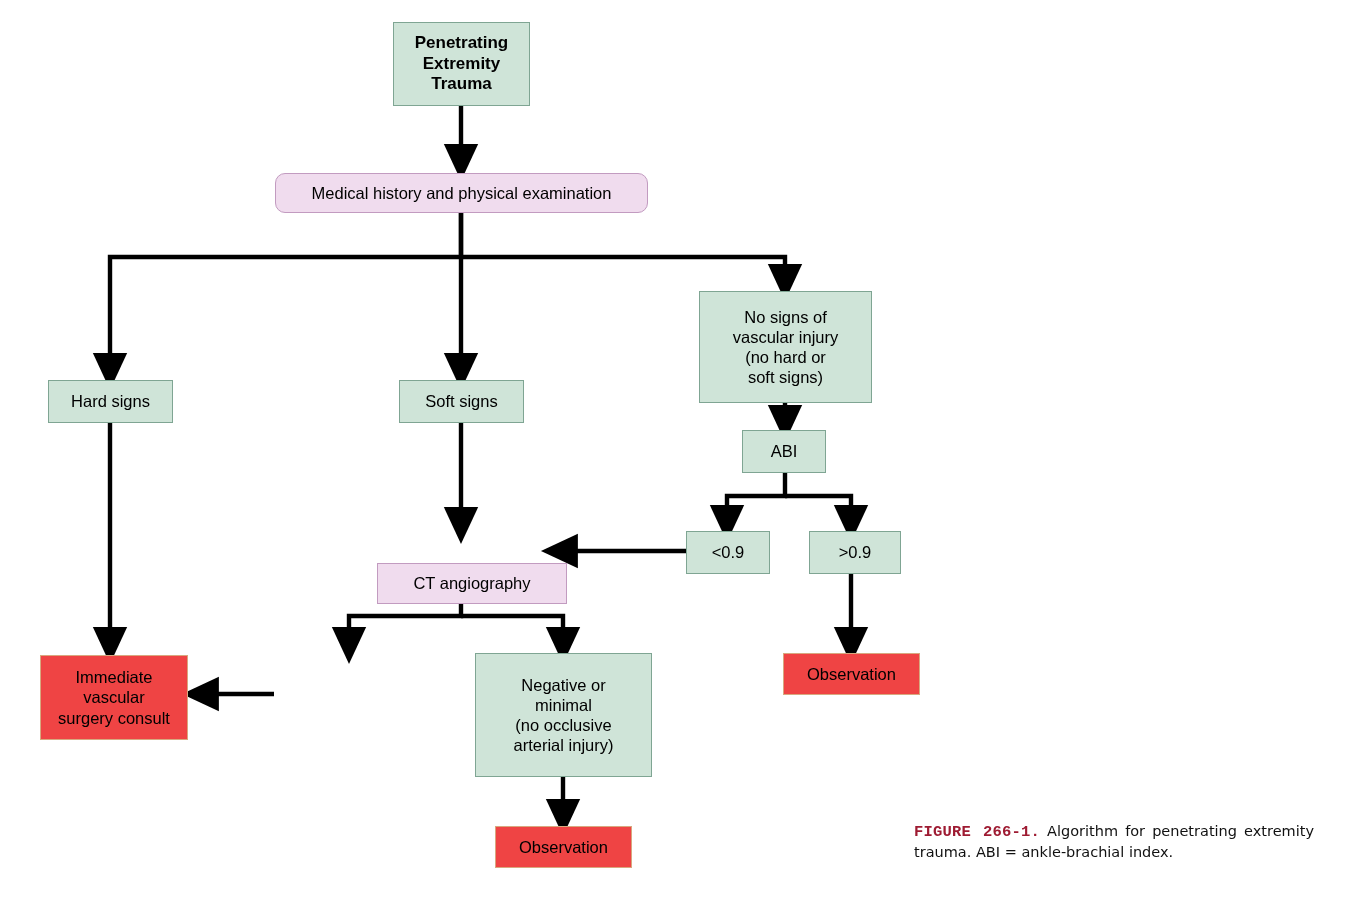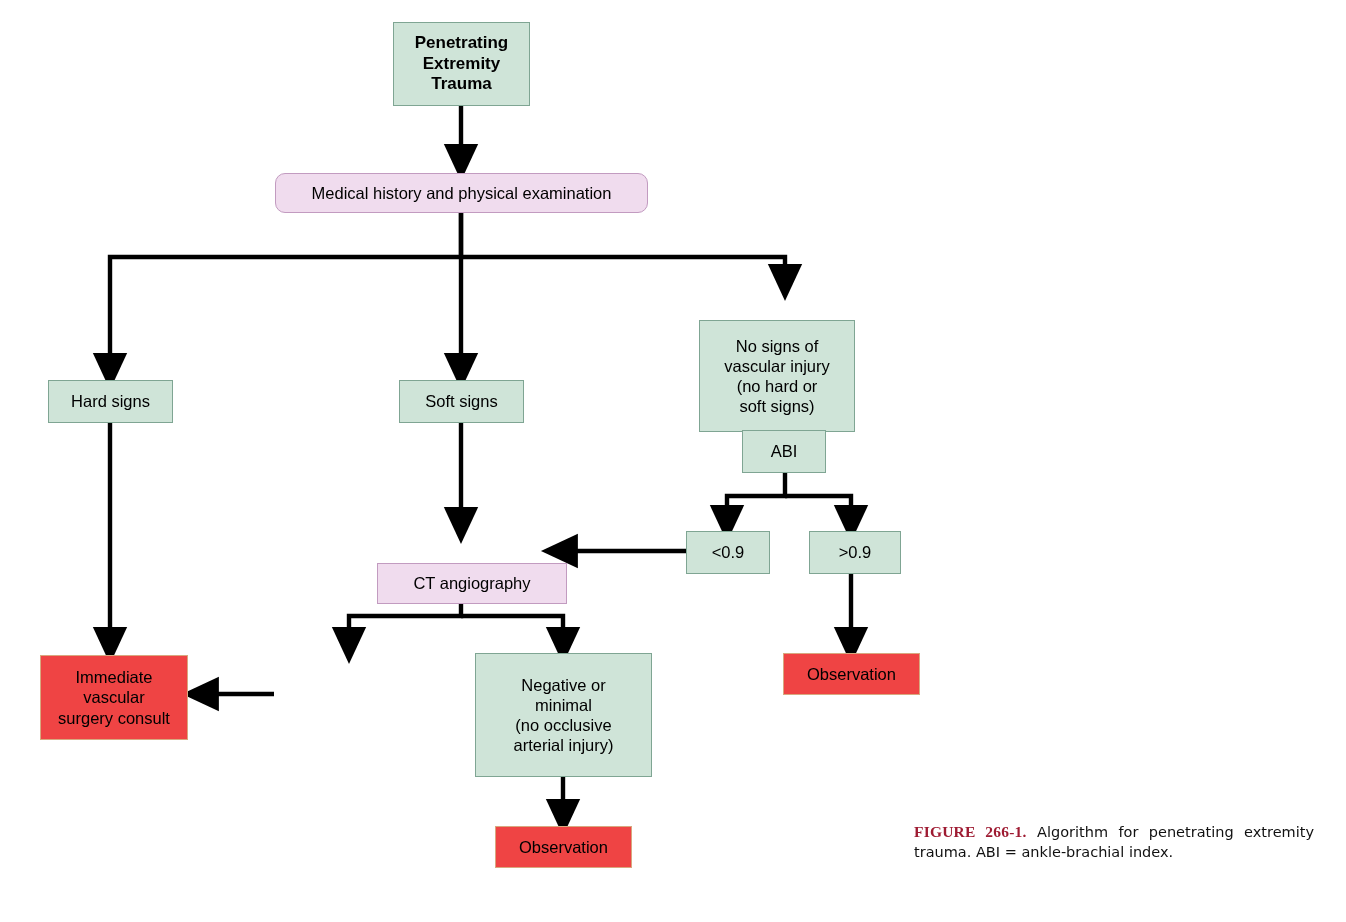--- a/index.html
+++ b/index.html
@@ -129,7 +129,7 @@
 
   <div class="node green" style="left:399px; top:380px; width:125px; height:43px;">Soft signs</div>
 
-  <div class="node green" style="left:699px; top:291px; width:156px; height:112px;margin-top:29px;">No signs of
+  <div class="node green" style="left:699px; top:291px; width:173px; height:112px;">No signs of
 vascular injury
 (no hard or
 soft signs)</div>

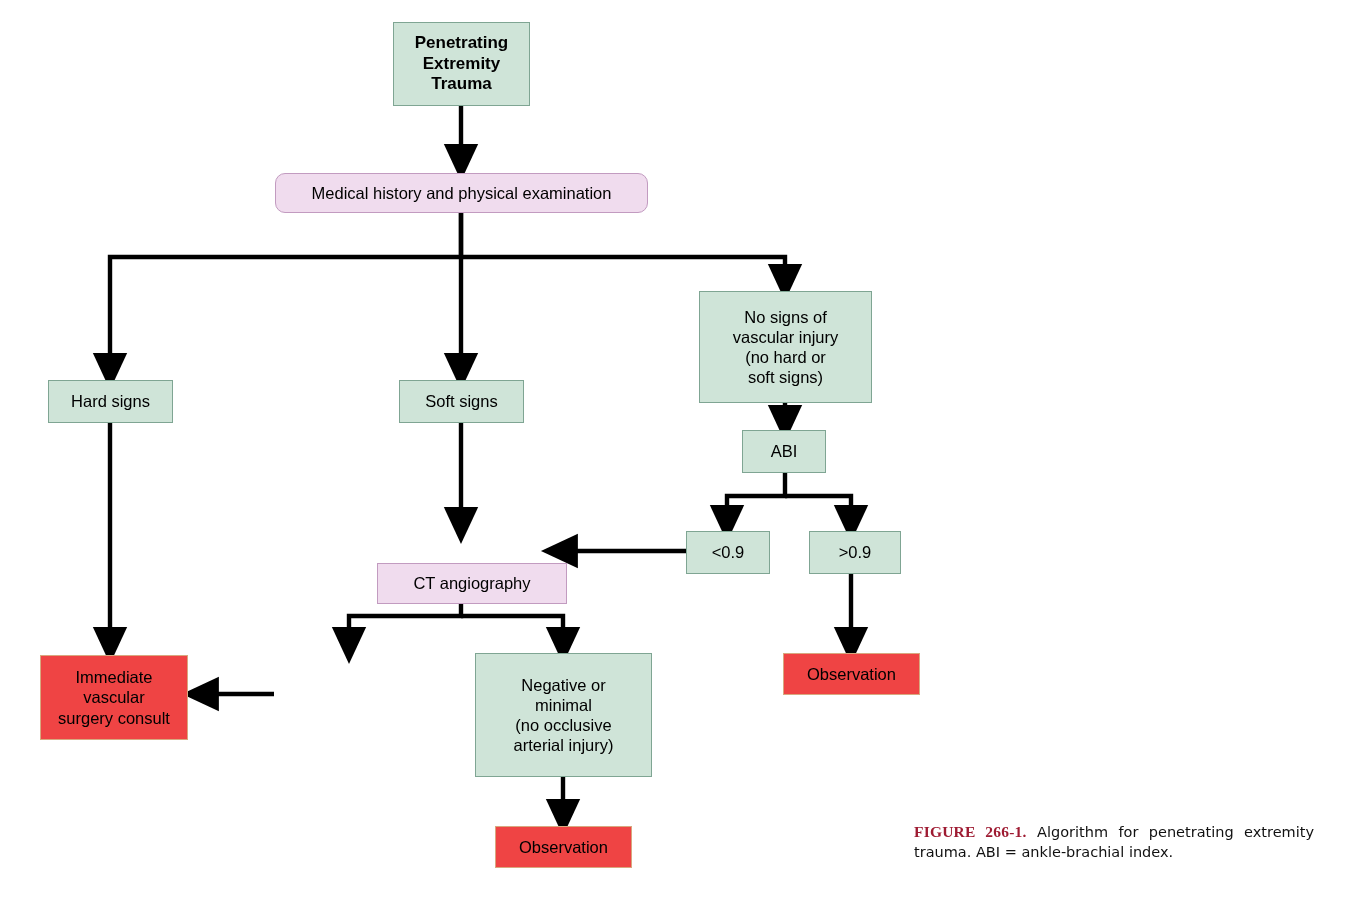--- a/index.html
+++ b/index.html
@@ -69,7 +69,7 @@
   #caption .figlabel {
     color: #9e1b32;
     font-weight: bold;
-    font-family: Liberation Serif, serif;
+    font-family: Liberation Mono, monospace;
     font-size: 15.5px;
     letter-spacing: 0.2px;
   }

